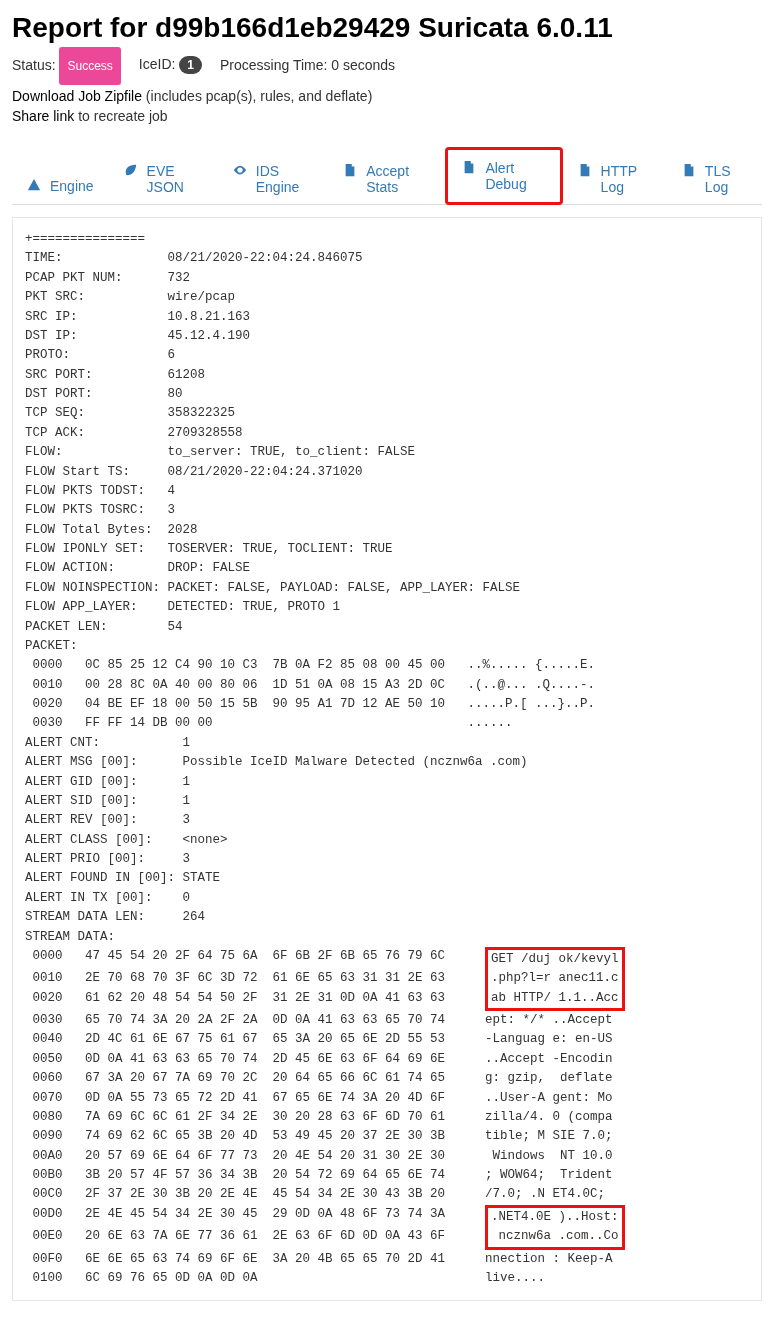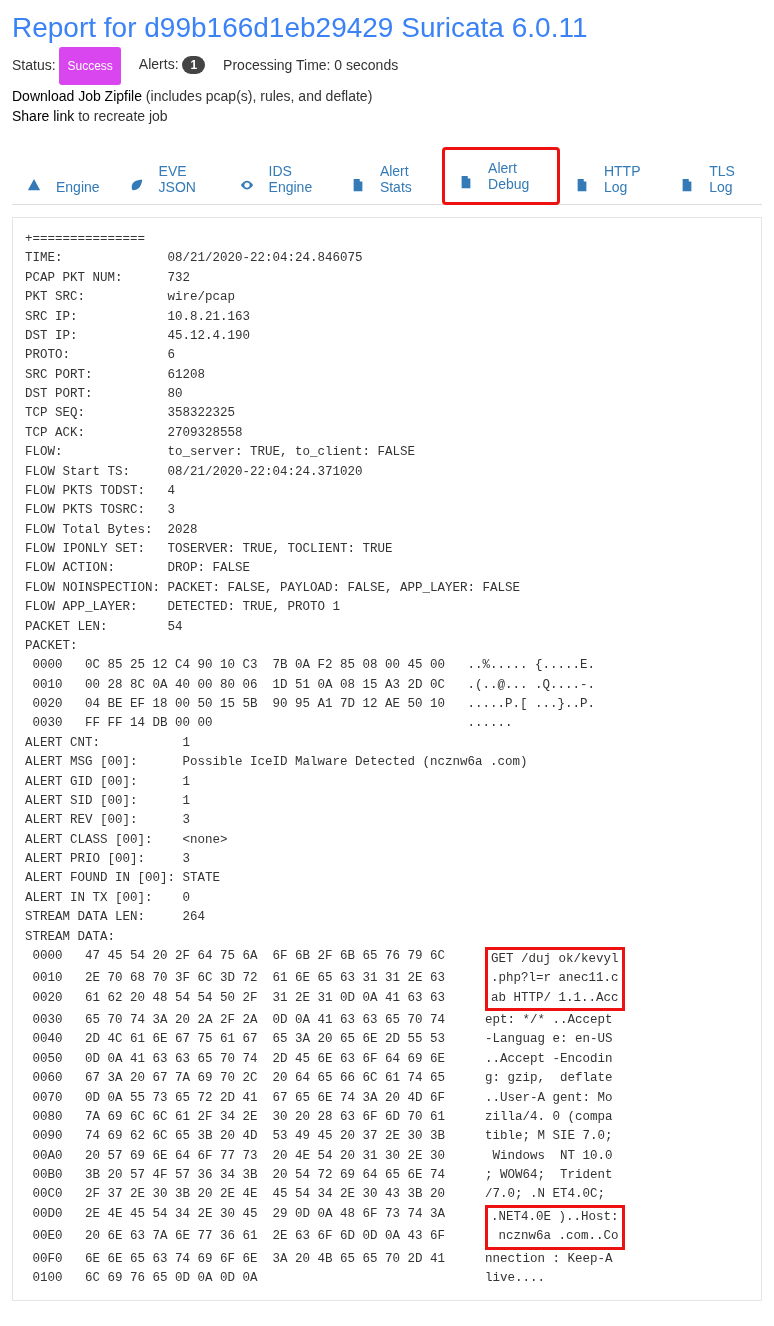--- a/index.html
+++ b/index.html
@@ -4,7 +4,7 @@
 <style>
 *{box-sizing:border-box;margin:0;padding:0}
 body{font-family:-apple-system,BlinkMacSystemFont,"Segoe UI",Arial,sans-serif;font-size:14px;color:#333;background:#fff;padding:12px}
-h1{font-size:28px;font-weight:400;margin-bottom:12px;color:#3b82f6}
+h1{font-size:28px;font-weight:700;margin-bottom:12px;color:#000000}
 .status-row{display:flex;align-items:center;gap:18px;margin-bottom:14px;font-size:14px}
 .badge-success{background:#d946ef;color:#fff;border-radius:3px;padding:12px 8px;font-size:12px;font-weight:500}
 .badge-count{background:#444;color:#fff;border-radius:10px;padding:0 8px;font-size:12px;font-weight:600;min-width:18px;display:inline-block;text-align:center;line-height:18px}

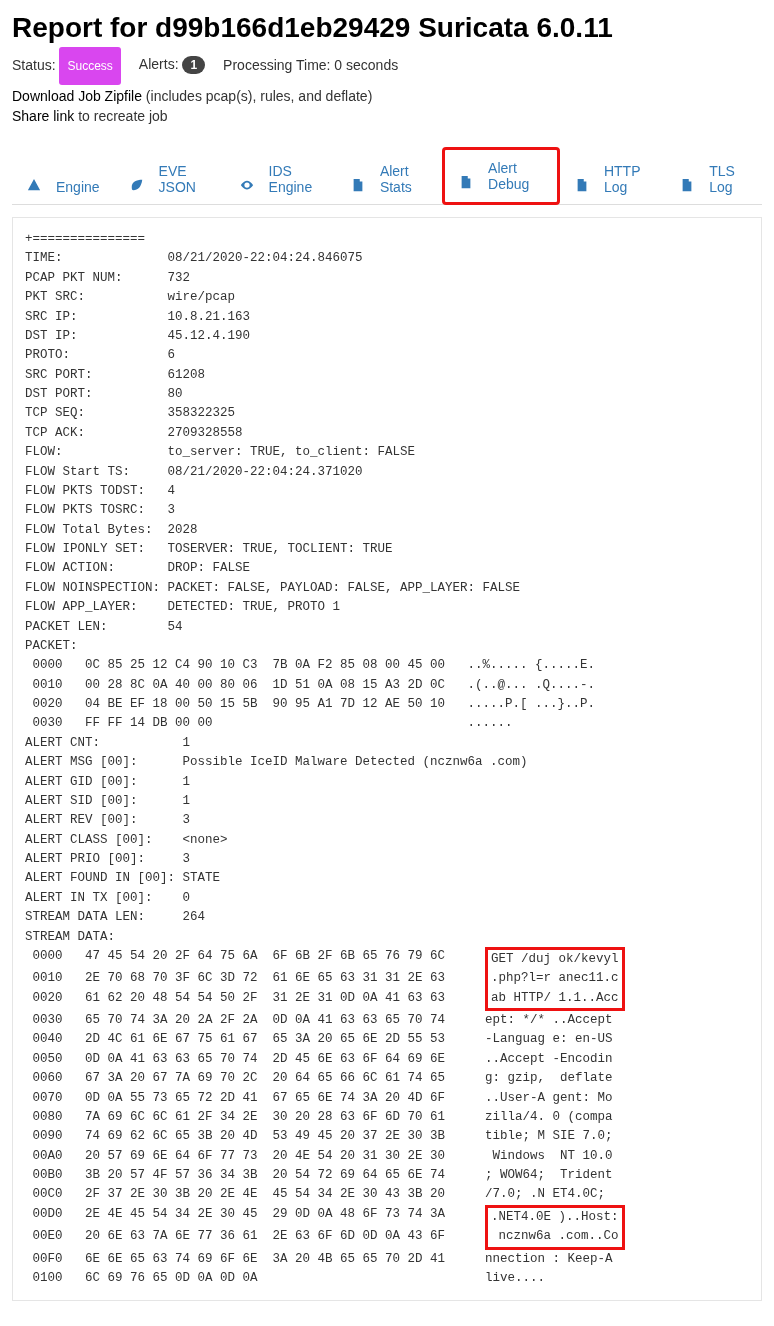--- a/index.html
+++ b/index.html
@@ -6,7 +6,7 @@
 body{font-family:-apple-system,BlinkMacSystemFont,"Segoe UI",Arial,sans-serif;font-size:14px;color:#333;background:#fff;padding:12px}
 h1{font-size:28px;font-weight:700;margin-bottom:12px;color:#000000}
 .status-row{display:flex;align-items:center;gap:18px;margin-bottom:14px;font-size:14px}
-.badge-success{background:#d946ef;color:#fff;border-radius:3px;padding:12px 8px;font-size:12px;font-weight:500}
+.badge-success{background:#ec4899;color:#fff;border-radius:3px;padding:12px 8px;font-size:12px;font-weight:500}
 .badge-count{background:#444;color:#fff;border-radius:10px;padding:0 8px;font-size:12px;font-weight:600;min-width:18px;display:inline-block;text-align:center;line-height:18px}
 .link{color:#000000;text-decoration:none;cursor:pointer}
 .link-line{margin-bottom:4px;font-size:14px}

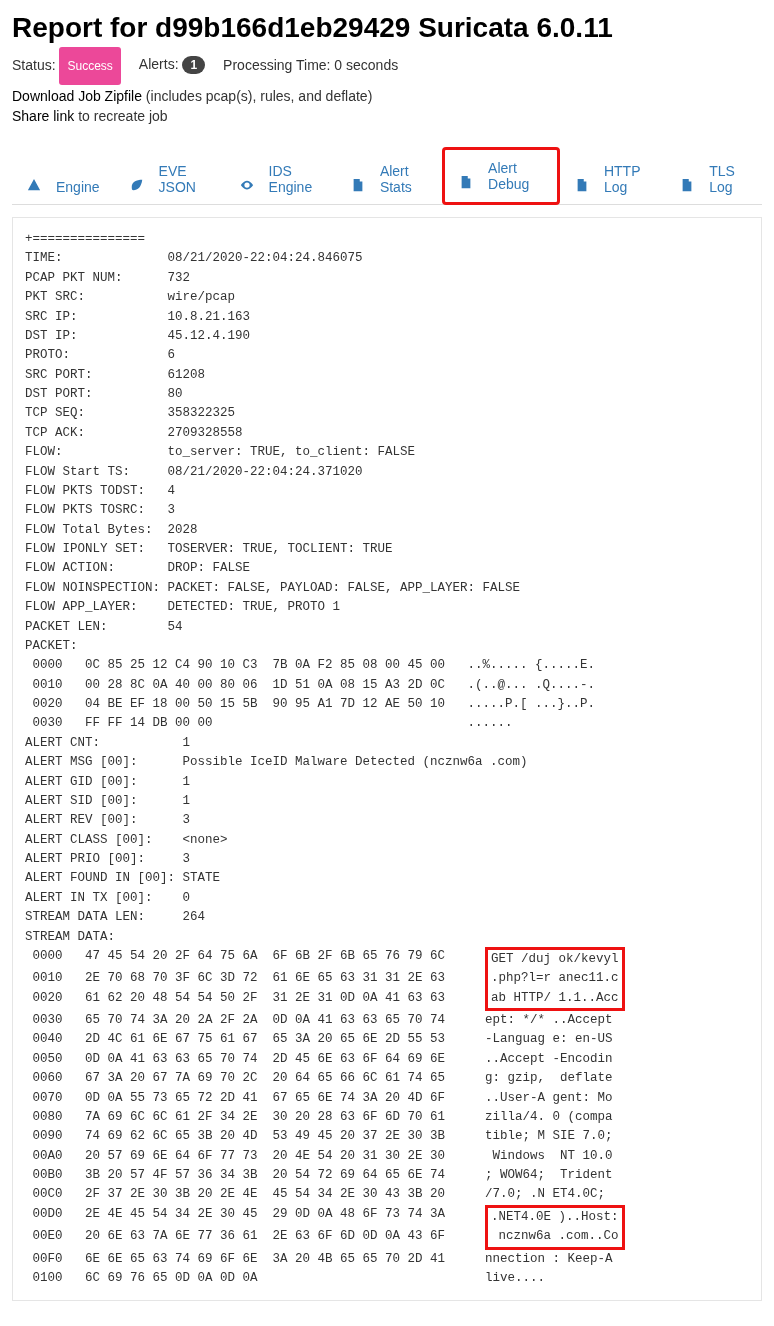--- a/index.html
+++ b/index.html
@@ -28,7 +28,7 @@
 
 <div class="status-row">
   <span><span>Status:</span> <span class="badge-success">Success</span></span>
-  <span><span>Alerts:</span> <span class="badge-count">1</span></span>
+  <span><span>IceID:</span> <span class="badge-count">1</span></span>
   <span>Processing Time: 0 seconds</span>
 </div>
 

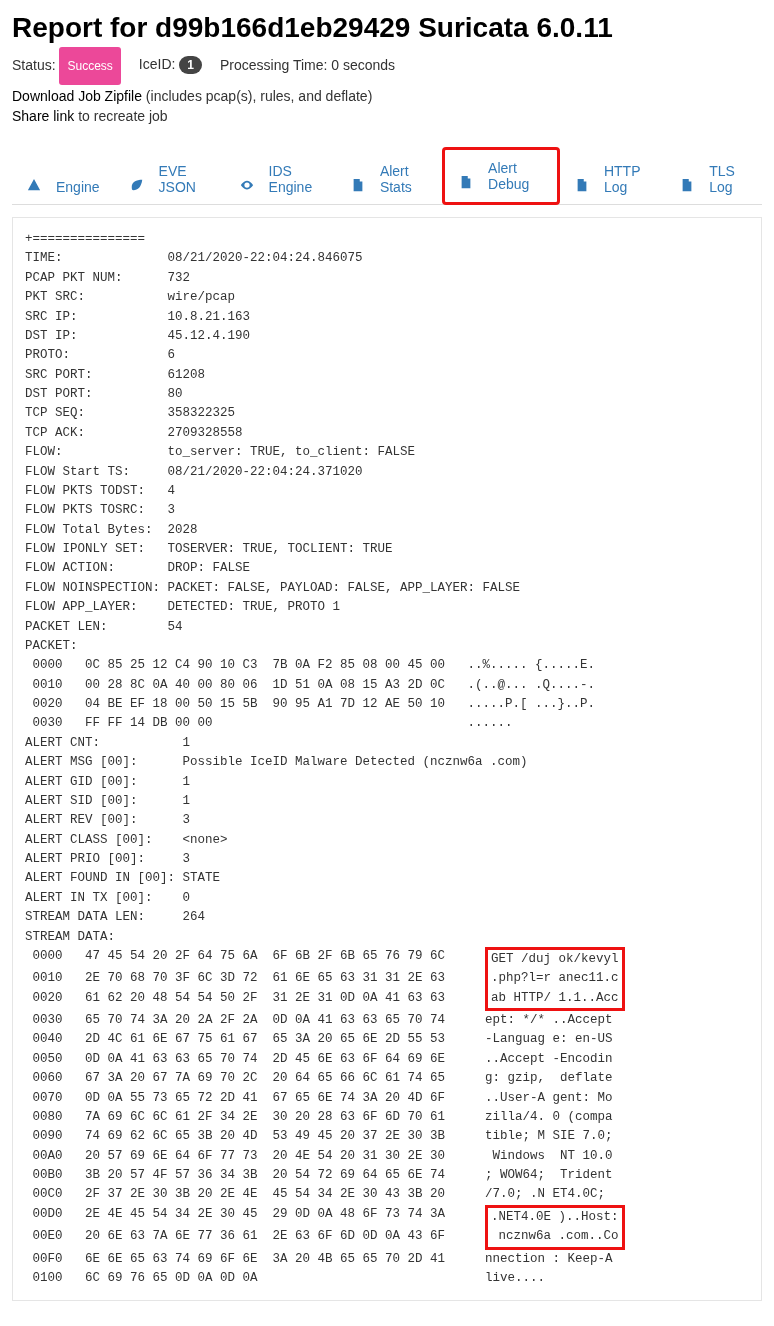--- a/index.html
+++ b/index.html
@@ -11,7 +11,7 @@
 .link{color:#000000;text-decoration:none;cursor:pointer}
 .link-line{margin-bottom:4px;font-size:14px}
 .tabs{display:flex;align-items:flex-end;border-bottom:1px solid #ddd;margin-top:22px;margin-bottom:0;font-size:14px}
-.tab{padding:10px 14px;color:#337ab7;cursor:pointer;display:flex;align-items:flex-end;gap:15px;border:1px solid transparent;border-bottom:none;position:relative;top:1px}
+.tab{padding:10px 14px;color:#337ab7;cursor:pointer;display:flex;align-items:flex-start;gap:9px;border:1px solid transparent;border-bottom:none;position:relative;top:1px}
 .tab-highlight{border:3px solid #e11;border-radius:4px}
 .codebox{border:1px solid #e5e5e5;background:#fff;padding:12px 12px;margin-top:12px;font-family:Consolas,Menlo,"Courier New",monospace;font-size:12.5px;line-height:1.55;color:#333;white-space:pre;overflow-x:auto}
 .hexline{display:flex}

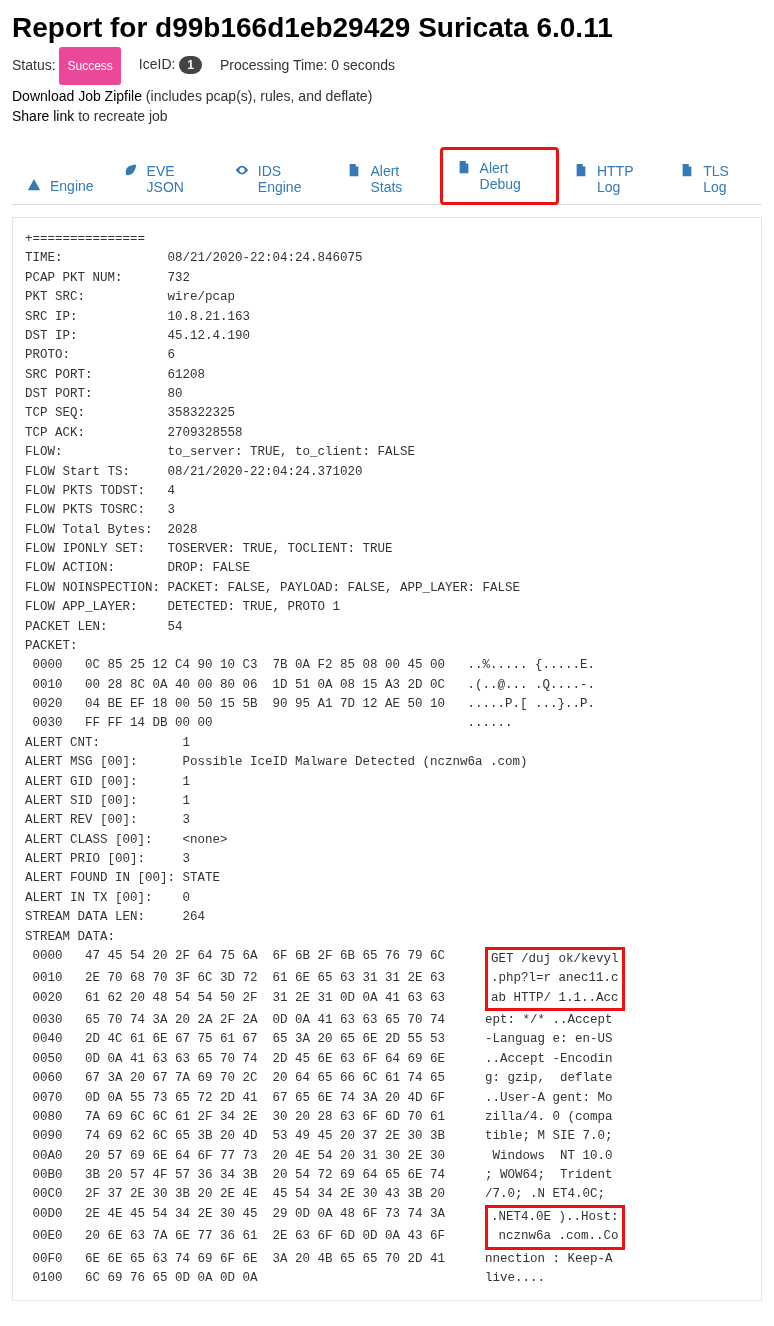--- a/index.html
+++ b/index.html
@@ -62,7 +62,7 @@
       <span><svg class="ico" viewBox="0 0 16 16">
           <path d="M3 1h7l3 3v11H3V1zm7 0v3h3"></path>
         </svg></span>
-      <span>Alert Stats</span>
+      <span>Accept Stats</span>
     </div>
   <div class="tab tab-highlight">
       <span><svg class="ico" viewBox="0 0 16 16">

